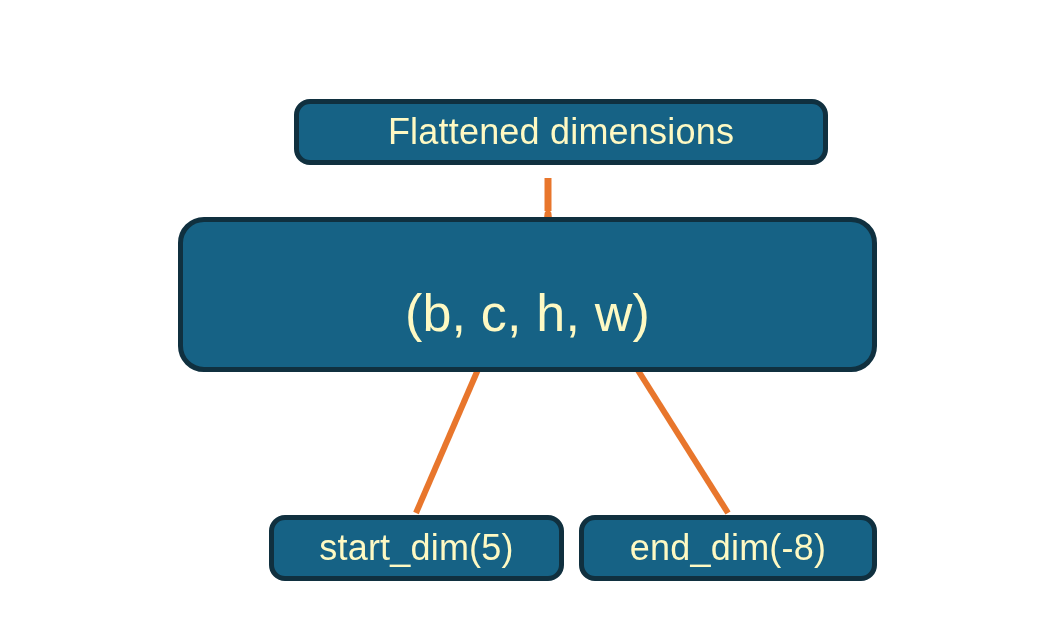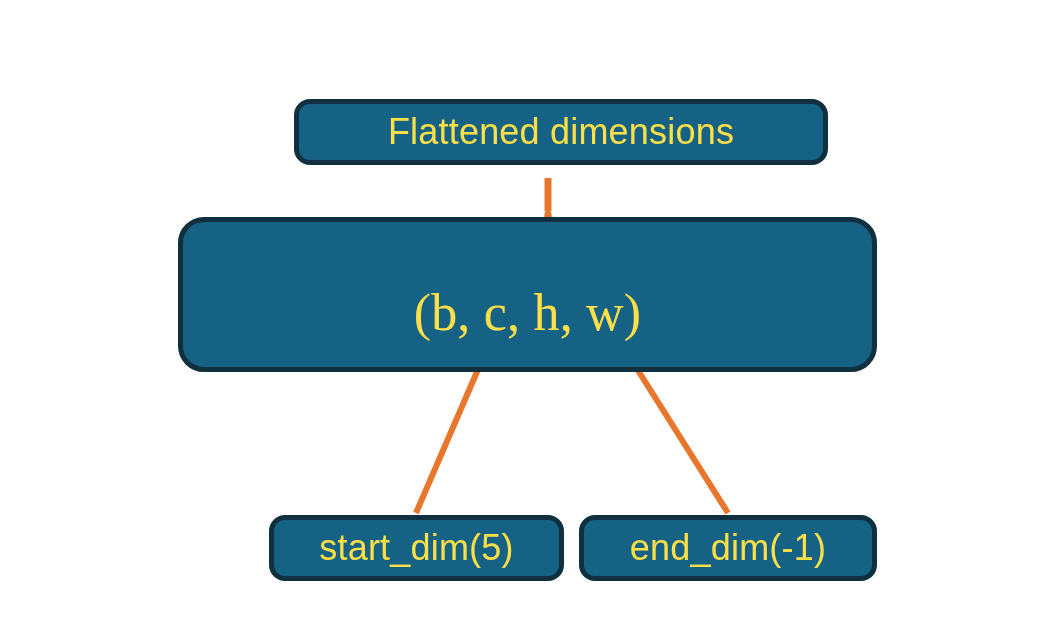--- a/index.html
+++ b/index.html
@@ -26,7 +26,7 @@
     display: flex;
     align-items: center;
     justify-content: center;
-    color: #fde047;
+    color: #fef9c3;
     white-space: nowrap;
     letter-spacing: 0.2px;
   }

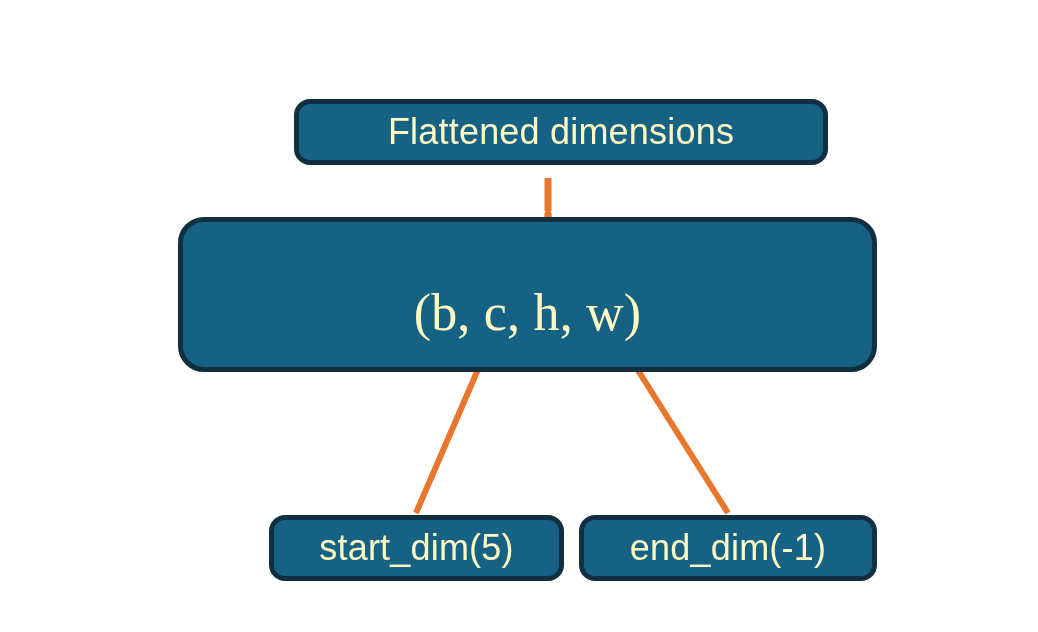--- a/index.html
+++ b/index.html
@@ -47,7 +47,6 @@
     border-radius: 26px;
     align-items: center;
     justify-content: center;
-    font-family: Liberation Serif, serif;
   }
   #box-shape .node-label {
     font-size: 52px;

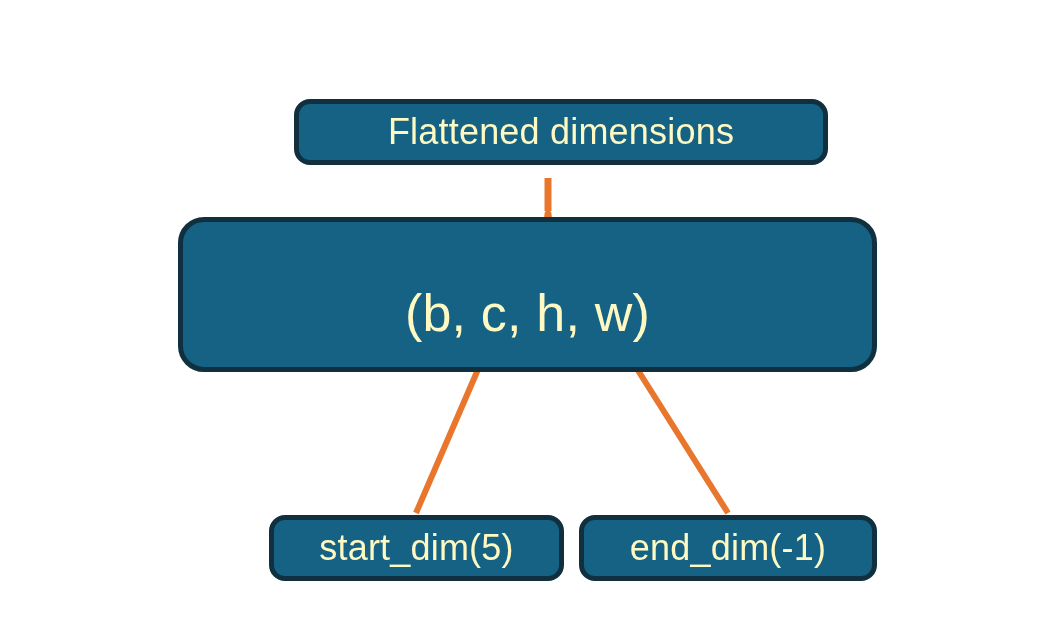--- a/index.html
+++ b/index.html
@@ -118,7 +118,7 @@
   </div>
 
   <div class="node-box" id="box-end-dim">
-    <span class="node-label">end_dim(-1)</span>
+    <span class="node-label">end_dim(-8)</span>
   </div>
 
 </div>

